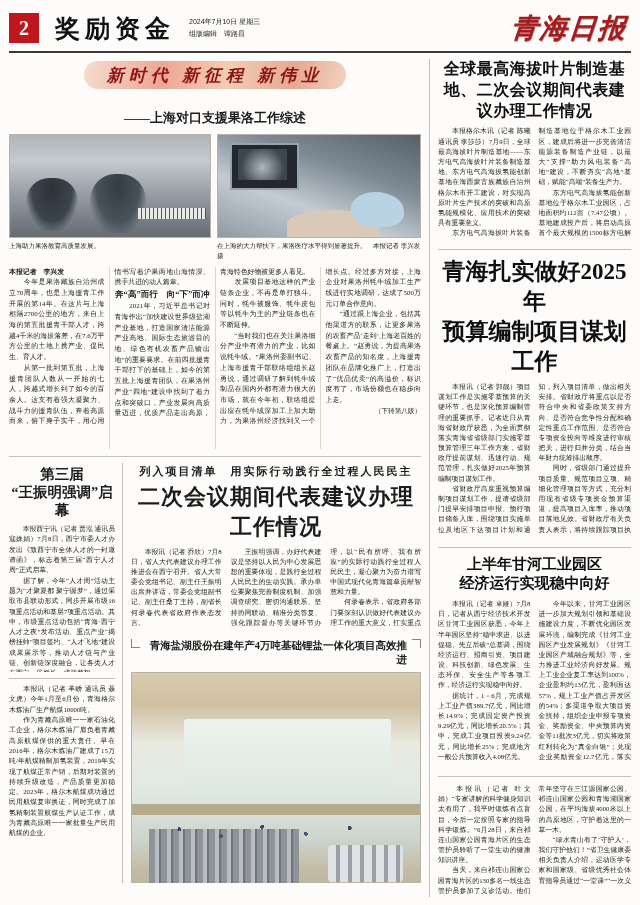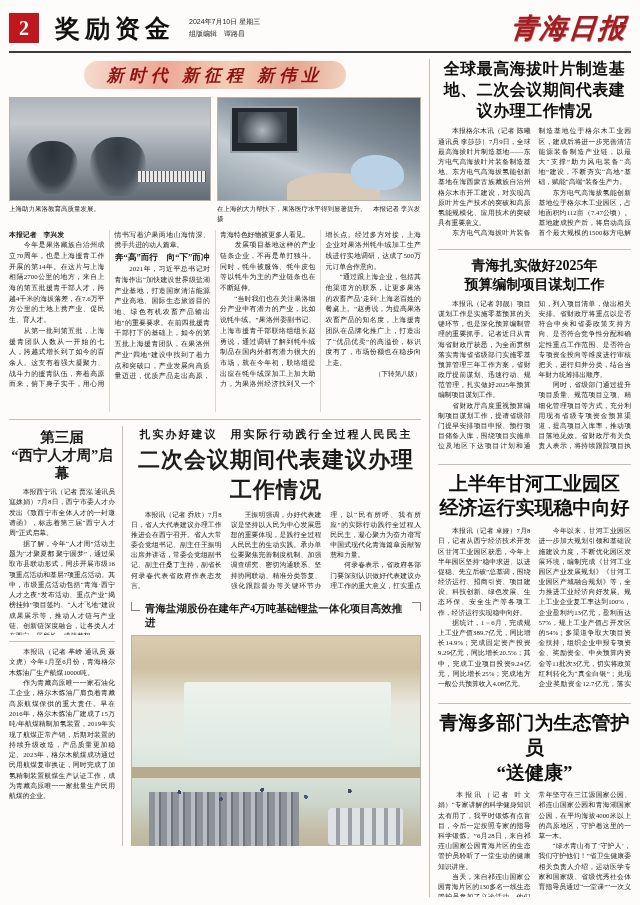--- a/index.html
+++ b/index.html
@@ -36,7 +36,7 @@
 
   
   .banner {
-    width:262px; height:28px; margin:2px auto 8px;
+    width:262px; height:28px; margin:2px auto 20px;
     background:linear-gradient(100deg,#f6ddcf 0%,#eca795 30%,#f3cdb4 55%,#e5a892 80%,#f2d3c0 100%);
     display:flex; align-items:center; justify-content:center;
     font-size:17px; font-weight:bold; font-style:italic; color:#8e1310;

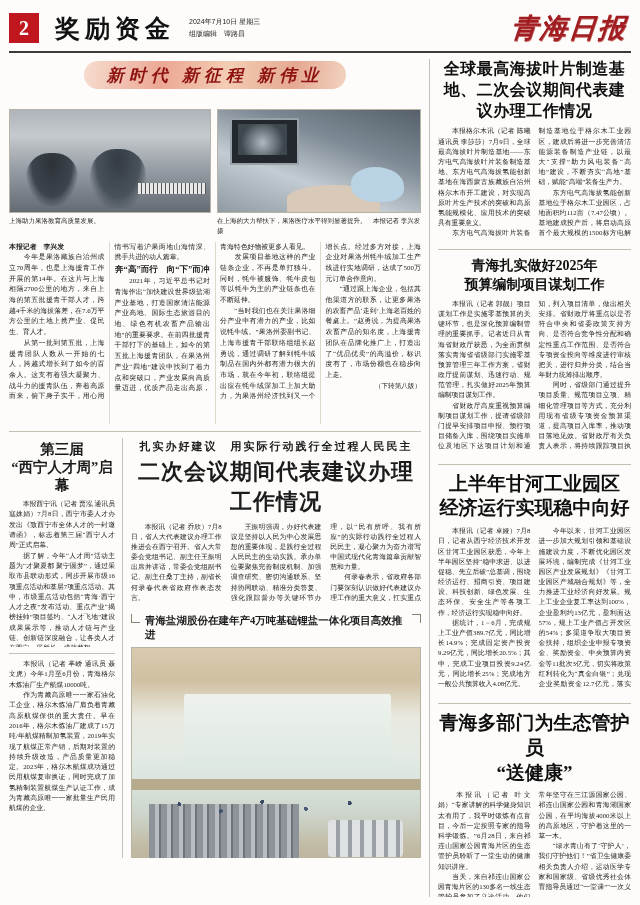--- a/index.html
+++ b/index.html
@@ -149,6 +149,7 @@
 
       <div>
         <div class="banner">新时代 新征程 新伟业</div>
+        <div class="main-subtitle">——上海对口支援果洛工作综述</div>
 
         <div class="photos">
           <div class="photo photo-classroom">

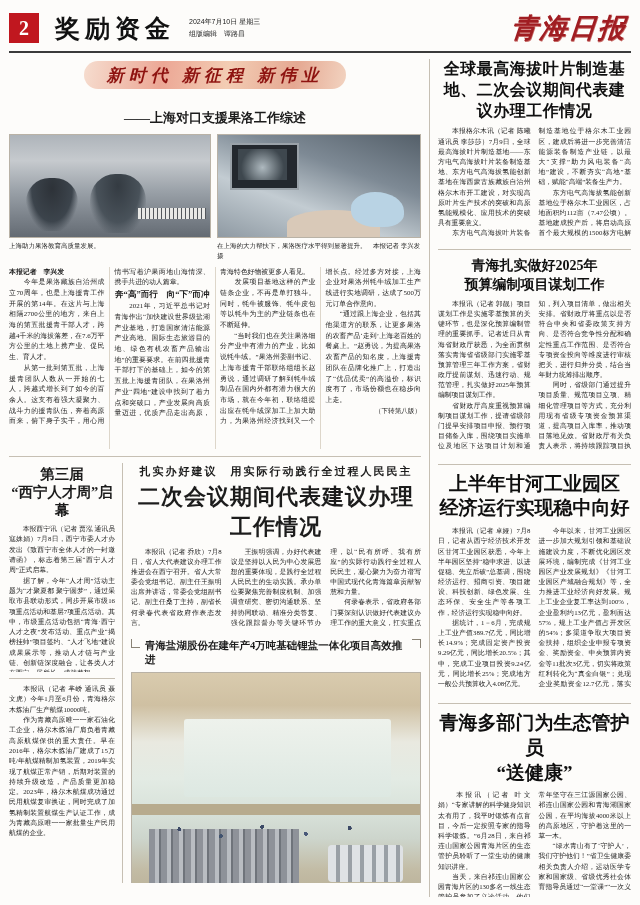--- a/index.html
+++ b/index.html
@@ -113,7 +113,7 @@
   
   .ra-head { text-align:center; font-weight:900; line-height:1.3; color:#0f0f0f; }
   .ra-head-a { font-size:16px; letter-spacing:0.5px; }
-  .ra-head-b { font-size:14px; margin-top:2px; }
+  .ra-head-b { font-size:23px; margin-top:2px; }
   .ra-head-c { font-size:19px; }
   .ra-head-d { font-size:19px; }
   .ra-deck { text-align:center; font-size:10.5px; font-weight:bold; line-height:1.5; margin-top:4px; white-space:pre-line; }

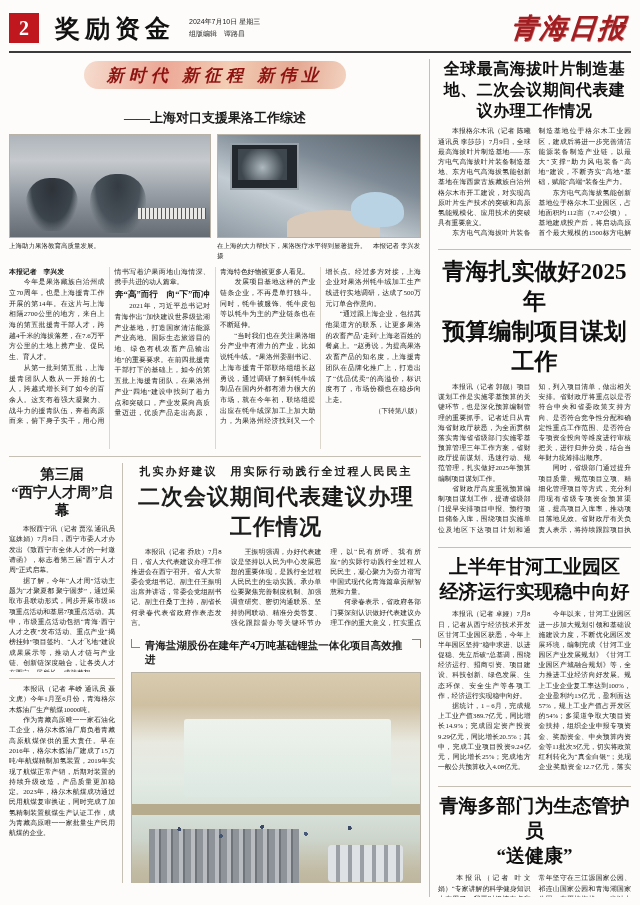--- a/index.html
+++ b/index.html
@@ -187,7 +187,7 @@
       <div class="lower">
         <div class="col-narrow">
           <div class="mini-head" style="white-space:pre-line;">第三届
-“西宁人才周”启幕</div>
+“王振明强调”启幕</div>
           <div class="mini-body mini-body-1">　　本报西宁讯（记者 贾泓 通讯员 寇姝娟）7月8日，西宁市委人才办发出《致西宁市全体人才的一封邀请函》，标志着第三届“西宁人才周”正式启幕。
 　　据了解，今年“人才周”活动主题为“才聚夏都 聚宁圆梦”，通过采取市县联动形式，同步开展市级16项重点活动和基层7项重点活动。其中，市级重点活动包括“青海·西宁人才之夜”发布活动、重点产业“揭榜挂帅”项目签约、“人才飞地”建设成果展示等，推动人才链与产业链、创新链深度融合，让各类人才在西宁一展所长、成就梦想。</div>
           <div class="mini-div"></div>

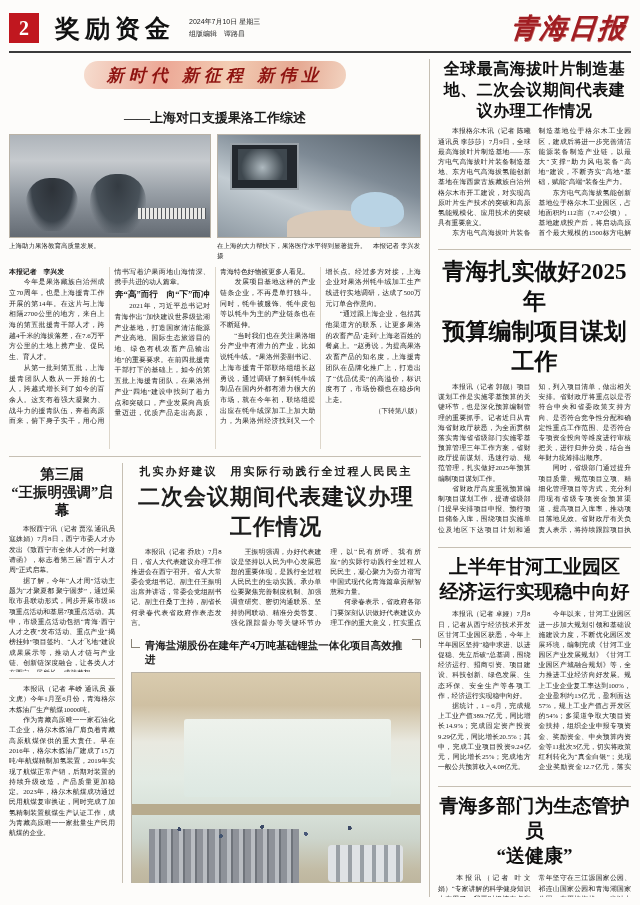--- a/index.html
+++ b/index.html
@@ -196,7 +196,7 @@
         </div>
 
         <div class="col-center">
-          <div class="kicker">扎实办好建议　用实际行动践行全过程人民民主</div>
+          <div class="kicker">列入项目清单　用实际行动践行全过程人民民主</div>
           <div class="center-headline">二次会议期间代表建议办理工作情况</div>
           <div class="center-body">　　本报讯（记者 乔欣）7月8日，省人大代表建议办理工作推进会在西宁召开。省人大常委会党组书记、副主任王振明出席并讲话，常委会党组副书记、副主任桑丁主持，副省长何录春代表省政府作表态发言。
 　　王振明强调，办好代表建议是坚持以人民为中心发展思想的重要体现，是践行全过程人民民主的生动实践。承办单位要聚焦完善制度机制、加强调查研究、密切沟通联系、坚持协同联动、精准分类答复、强化跟踪督办等关键环节办理，以“民有所呼、我有所应”的实际行动践行全过程人民民主，凝心聚力为奋力谱写中国式现代化青海篇章贡献智慧和力量。

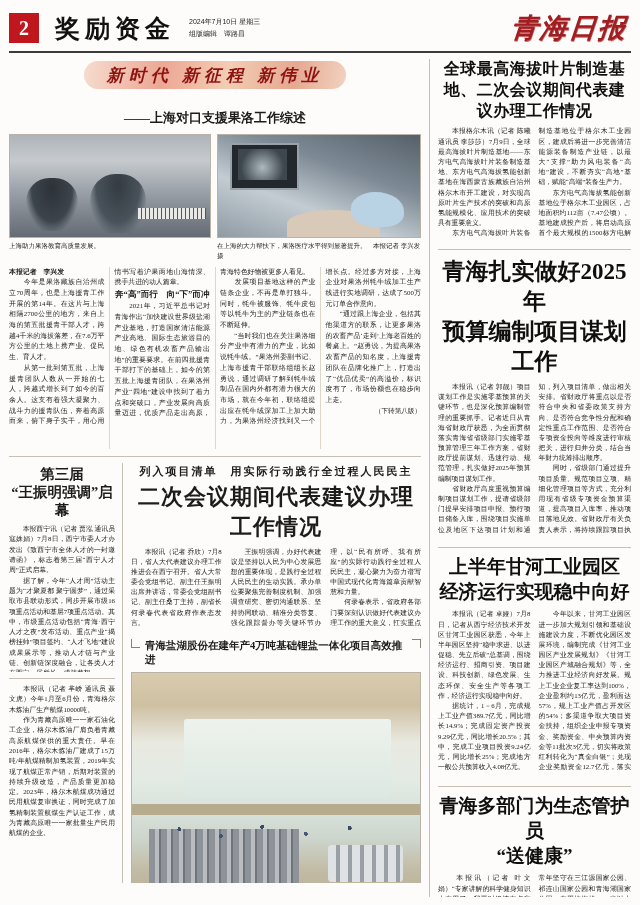--- a/index.html
+++ b/index.html
@@ -114,7 +114,7 @@
   .ra-head { text-align:center; font-weight:900; line-height:1.3; color:#0f0f0f; }
   .ra-head-a { font-size:16px; letter-spacing:0.5px; }
   .ra-head-b { font-size:23px; margin-top:2px; }
-  .ra-head-c { font-size:19px; }
+  .ra-head-c { font-size:15px; }
   .ra-head-d { font-size:19px; }
   .ra-deck { text-align:center; font-size:10.5px; font-weight:bold; line-height:1.5; margin-top:4px; white-space:pre-line; }
   .ra-body {

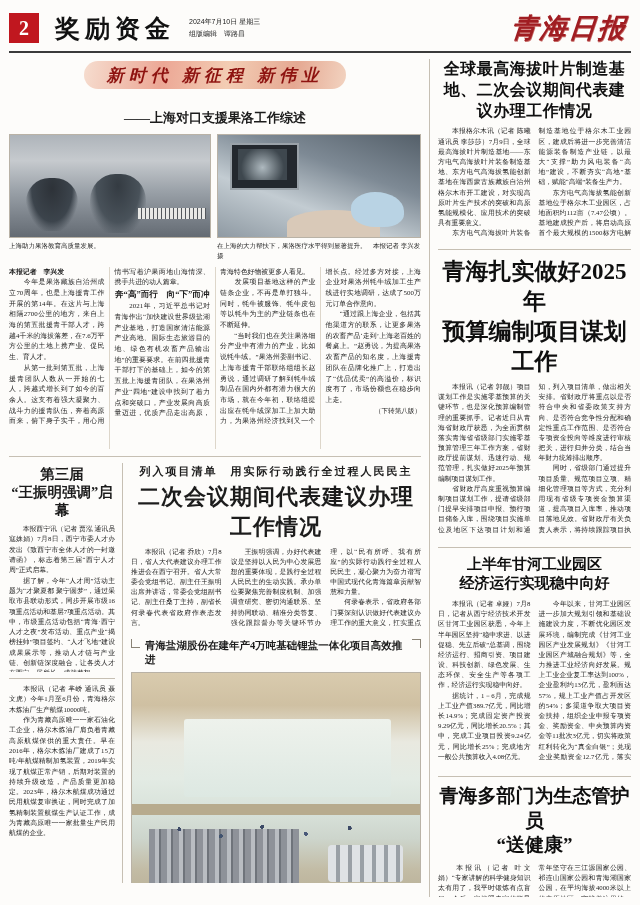--- a/index.html
+++ b/index.html
@@ -95,7 +95,7 @@
     font-size:6.8px; line-height:1.5; text-align:justify; white-space:pre-line;
   }
   .pf { margin-top:6px; }
-  .pf-titlebar { position:relative; text-align:left; font-size:10.5px; font-weight:bold; padding:2px 14px; }
+  .pf-titlebar { position:relative; text-align:right; font-size:10.5px; font-weight:bold; padding:2px 14px; }
   .pf-titlebar .cnr { position:absolute; width:9px; height:9px; border-color:#8a8376; }
   .cnr-l { left:0; top:2px; border-left:1.5px solid; border-bottom:1.5px solid; border-color:#8a8376; }
   .cnr-r { right:0; top:2px; border-right:1.5px solid; border-top:1.5px solid; border-color:#8a8376; }

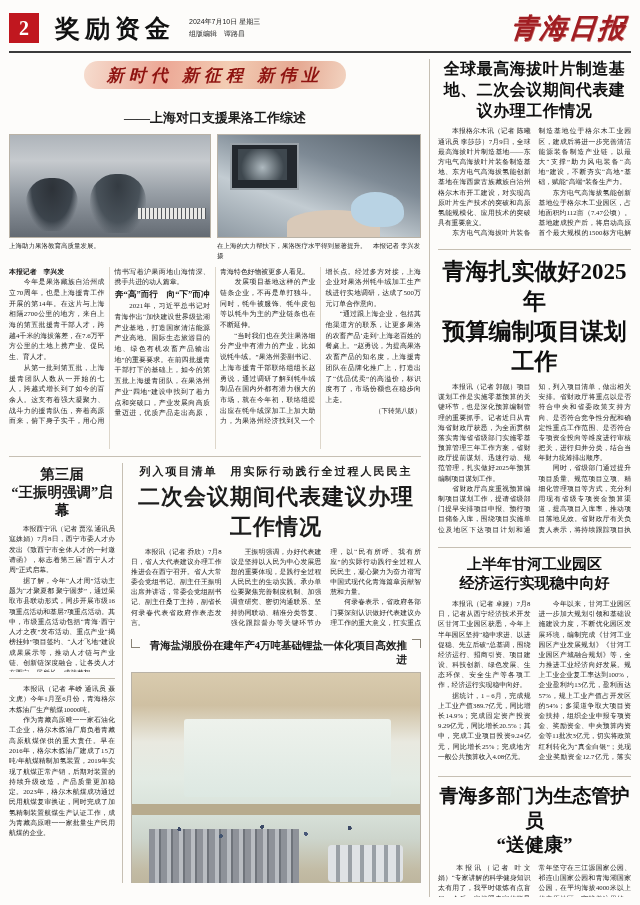--- a/index.html
+++ b/index.html
@@ -243,8 +243,6 @@
 　　今年以来，甘河工业园区进一步加大规划引领和基础设施建设力度，不断优化园区发展环境，编制完成《甘河工业园区产业发展规划》《甘河工业园区产城融合规划》等，全力推进工业经济向好发展。规上工业企业复工率达到100%，企业盈利约13亿元，盈利面达57%，规上工业产值占开发区的54%；多渠道争取大项目资金扶持，组织企业申报专项资金、奖励资金、中央预算内资金等11批次3亿元，切实将政策红利转化为“真金白银”；兑现企业奖励资金12.7亿元，落实税费减免2.28亿元，有效缓解企业生产资金压力；协调14家上下游企业完成产品对接47万吨，对接金额达91亿元。另外，中复神鹰、青海百通等企业完成进出口额1.47亿元，同比增长143%，实现外贸进出口成倍增长。</div>
       <div class="ra-div"></div>
 
-      <div class="ra-head ra-head-d" style="white-space:pre-line;">青海多部门为生态管护员
-“送健康”</div>
       <div class="ra-body rb-d">　　本报讯（记者 叶文娟）“专家讲解的科学健身知识太有用了，我平时锻炼有点盲目，今后一定按照专家的指导科学锻炼。”6月28日，来自祁连山国家公园青海片区的生态管护员聆听了一堂生动的健康知识讲座。
 　　当天，来自祁连山国家公园青海片区的130多名一线生态管护员参加了义诊活动。他们常年坚守在三江源国家公园、祁连山国家公园和青海湖国家公园，在平均海拔4000米以上的高原地区，守护着这里的一草一木。
 　　“绿水青山有了‘守护人’，我们守护他们！”省卫生健康委相关负责人介绍，运动医学专家和国家级、省级优秀社会体育指导员通过“一堂课”“一次义诊”等方式，把健康知识和贴心服务送到生态管护员身边。</div>

